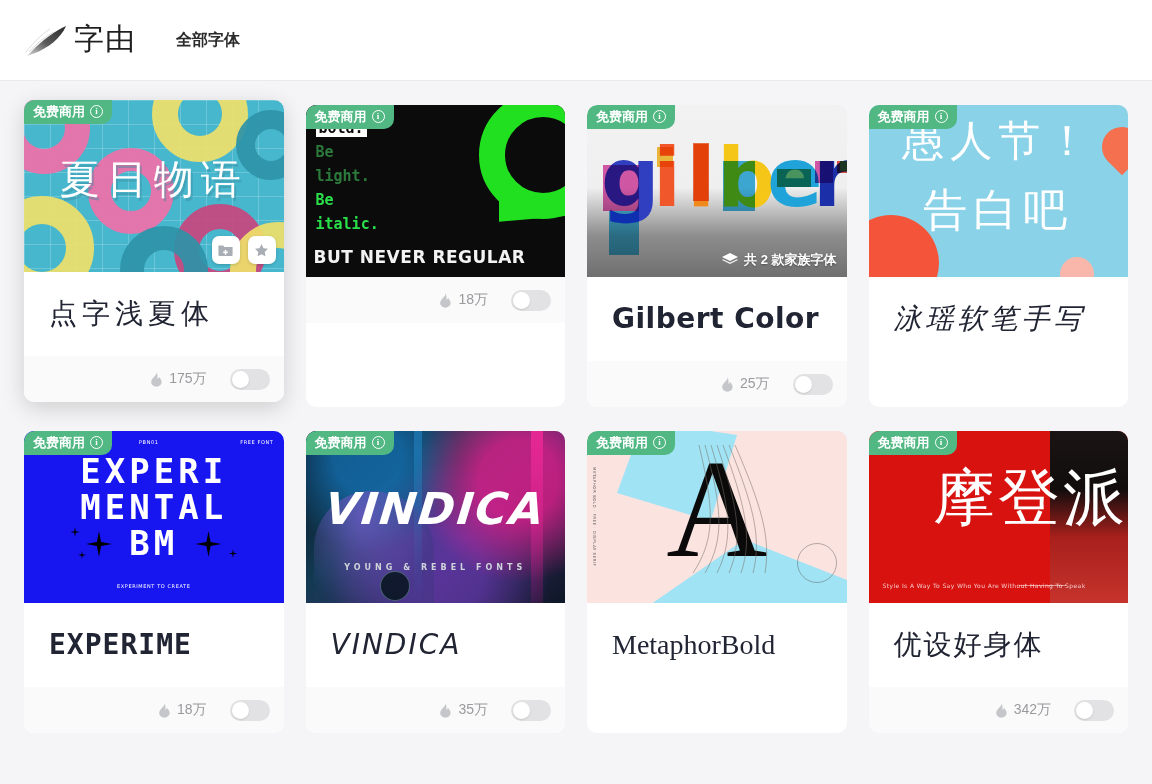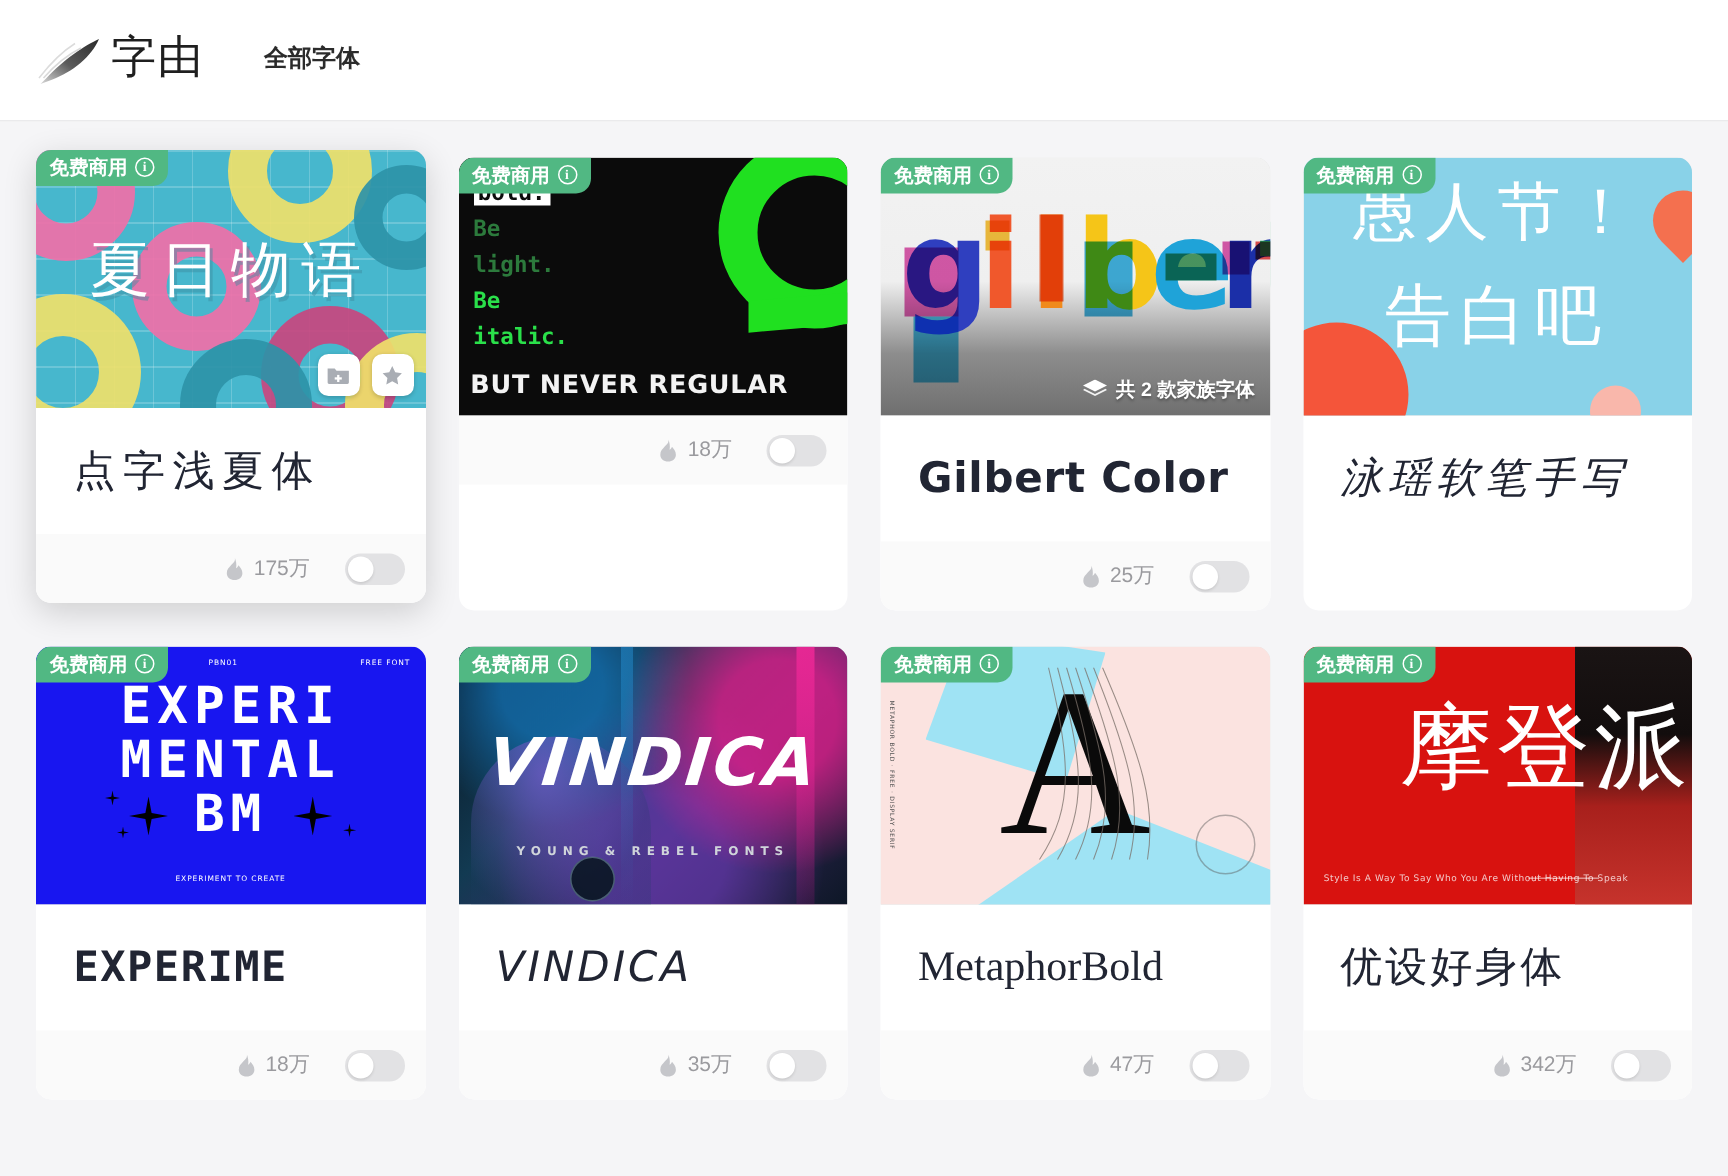--- a/index.html
+++ b/index.html
@@ -573,15 +573,6 @@
         <div class="card-name">
           <span class="nm-serif">MetaphorBold</span>
         </div>
-        <div class="card-foot">
-          <div class="hot">
-            <svg width="13" height="15" viewBox="0 0 13 15">
-                 <path d="M6.6 0C7 2.6 5.2 3.4 4 4.9 2.7 6.4 1.2 7.6 1.2 10.1c0 2.6 2.3 4.6 5.2 4.6s5.2-2 5.2-4.6c0-2.4-1.4-3.7-2.6-5.2-.3 1-.9 1.6-1.6 2 .5-2.5-.1-5.2-.8-6.9z" fill="#c5c6ca"></path>
-               </svg>
-            <span>47万</span>
-          </div>
-          <div class="toggle"></div>
-        </div>
       </div>
       <div class="card">
         <div class="preview">

